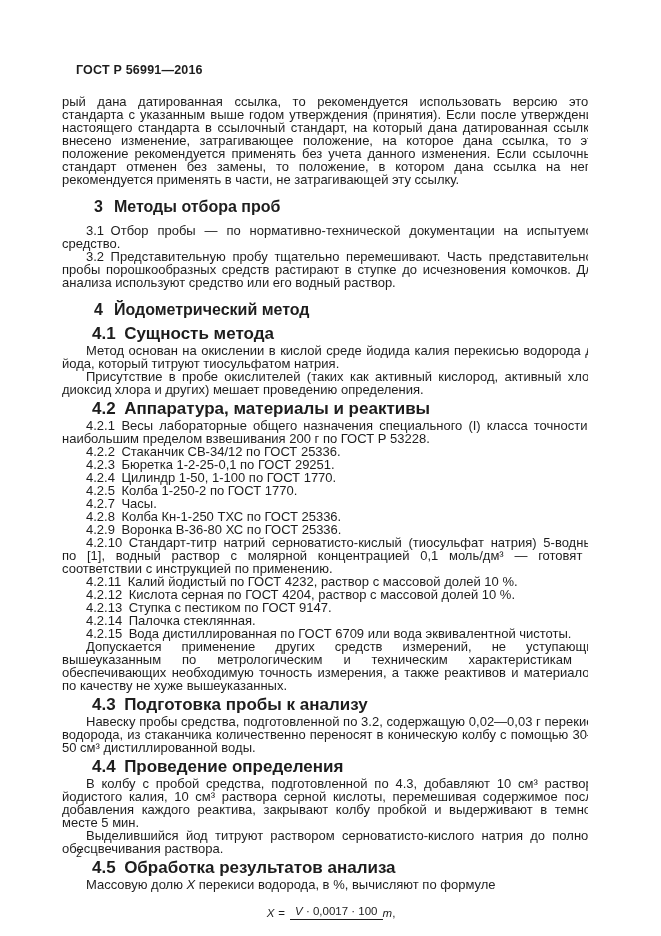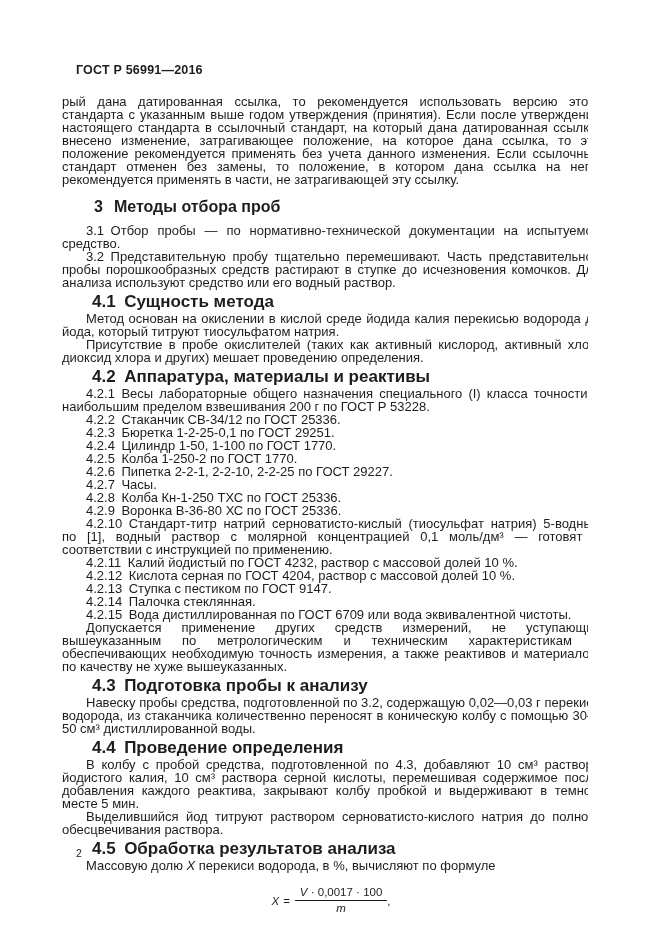--- a/index.html
+++ b/index.html
@@ -85,6 +85,9 @@
     <p class="body">3.1 Отбор пробы — по нормативно-технической документации на испытуемое средство.</p>
     <p class="body">3.2 Представительную пробу тщательно перемешивают. Часть представительной пробы порошкообразных средств растирают в ступке до исчезновения комочков. Для анализа используют средство или его водный раствор.</p>
 
+    <div class="sec-heading">
+      <span class="sec-num">4</span><span>Йодометрический метод</span>
+    </div>
 
     <div class="sub-heading">4.1 Сущность метода</div>
     <p class="body">Метод основан на окислении в кислой среде йодида калия перекисью водорода до йода, который титруют тиосульфатом натрия.</p>

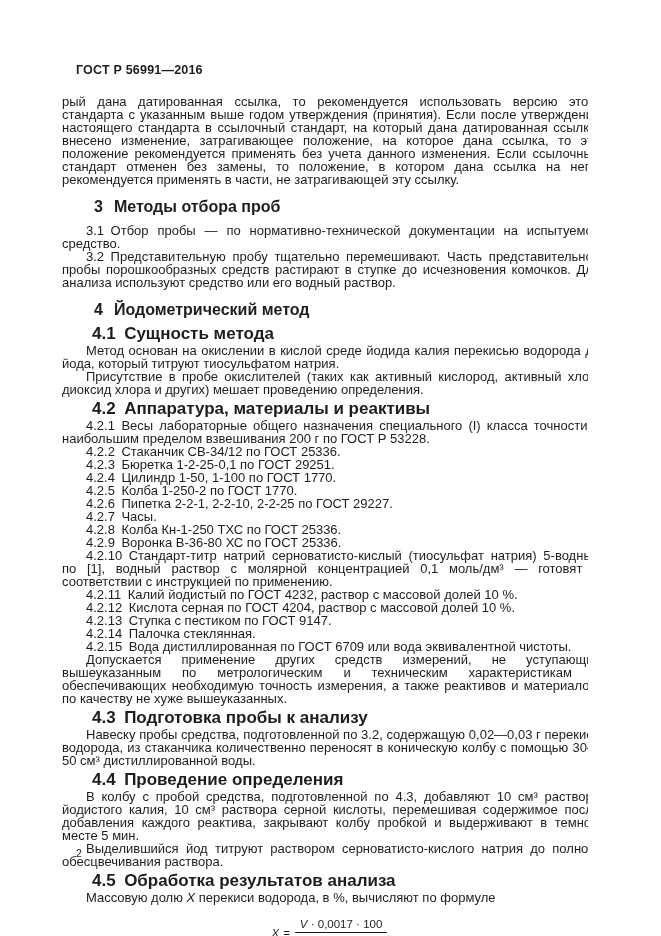--- a/index.html
+++ b/index.html
@@ -99,7 +99,6 @@
     <p class="body">4.2.3 Бюретка 1-2-25-0,1 по ГОСТ 29251.</p>
     <p class="body">4.2.4 Цилиндр 1-50, 1-100 по ГОСТ 1770.</p>
     <p class="body">4.2.5 Колба 1-250-2 по ГОСТ 1770.</p>
-    <p class="body">4.2.6 Пипетка 2-2-1, 2-2-10, 2-2-25 по ГОСТ 29227.</p>
     <p class="body">4.2.7 Часы.</p>
     <p class="body">4.2.8 Колба Кн-1-250 ТХС по ГОСТ 25336.</p>
     <p class="body">4.2.9 Воронка В-36-80 ХС по ГОСТ 25336.</p>

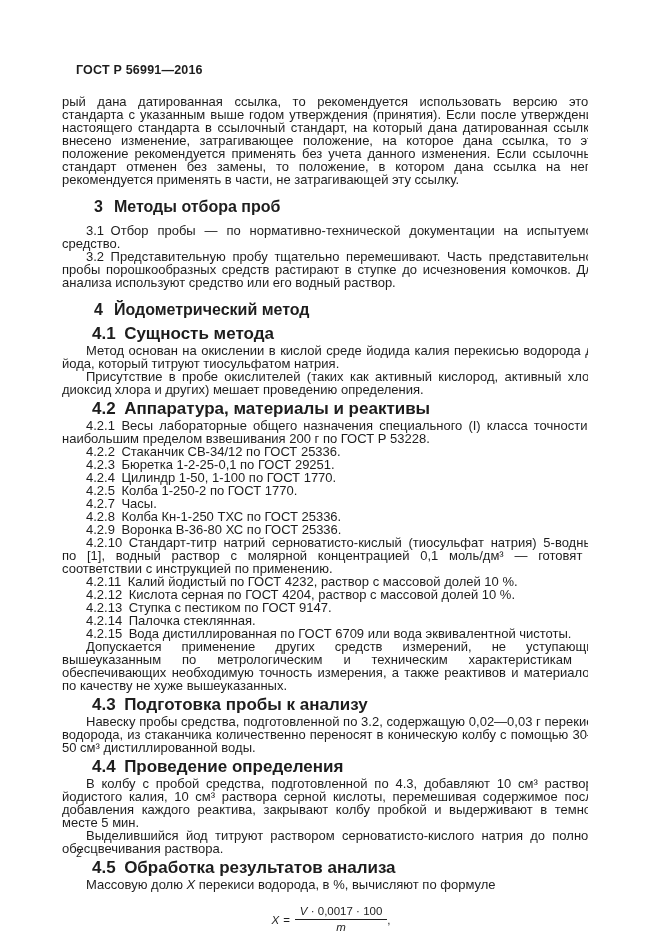--- a/index.html
+++ b/index.html
@@ -53,7 +53,7 @@
   }
   .f-var { font-style:italic; }
   .f-eq { margin:0 5px 0 4px; }
-  .frac { display:inline-flex; flex-direction:column; align-items:center; }
+  .frac { display:inline-flex; flex-direction:row; align-items:center; }
   .frac-num {
     border-bottom:1px solid #1d1d1d;
     padding:0 5px 1px 5px;

